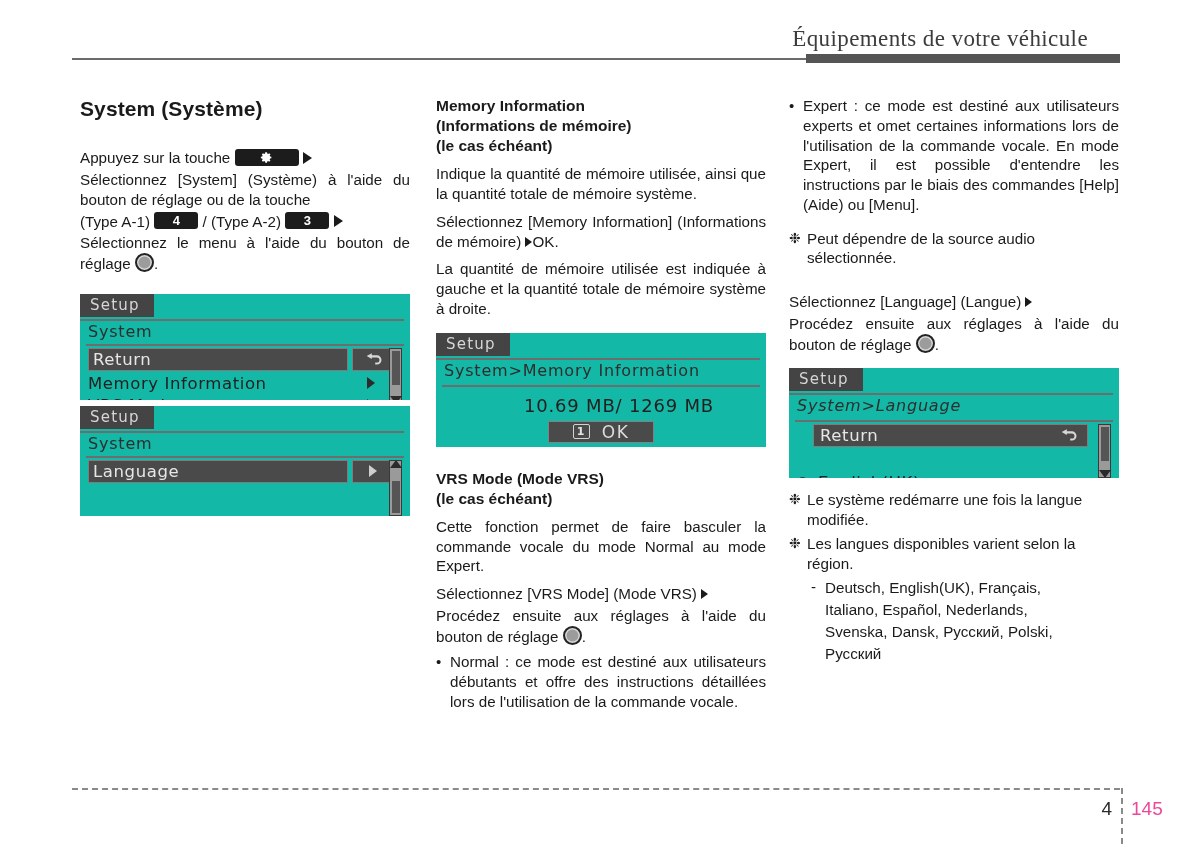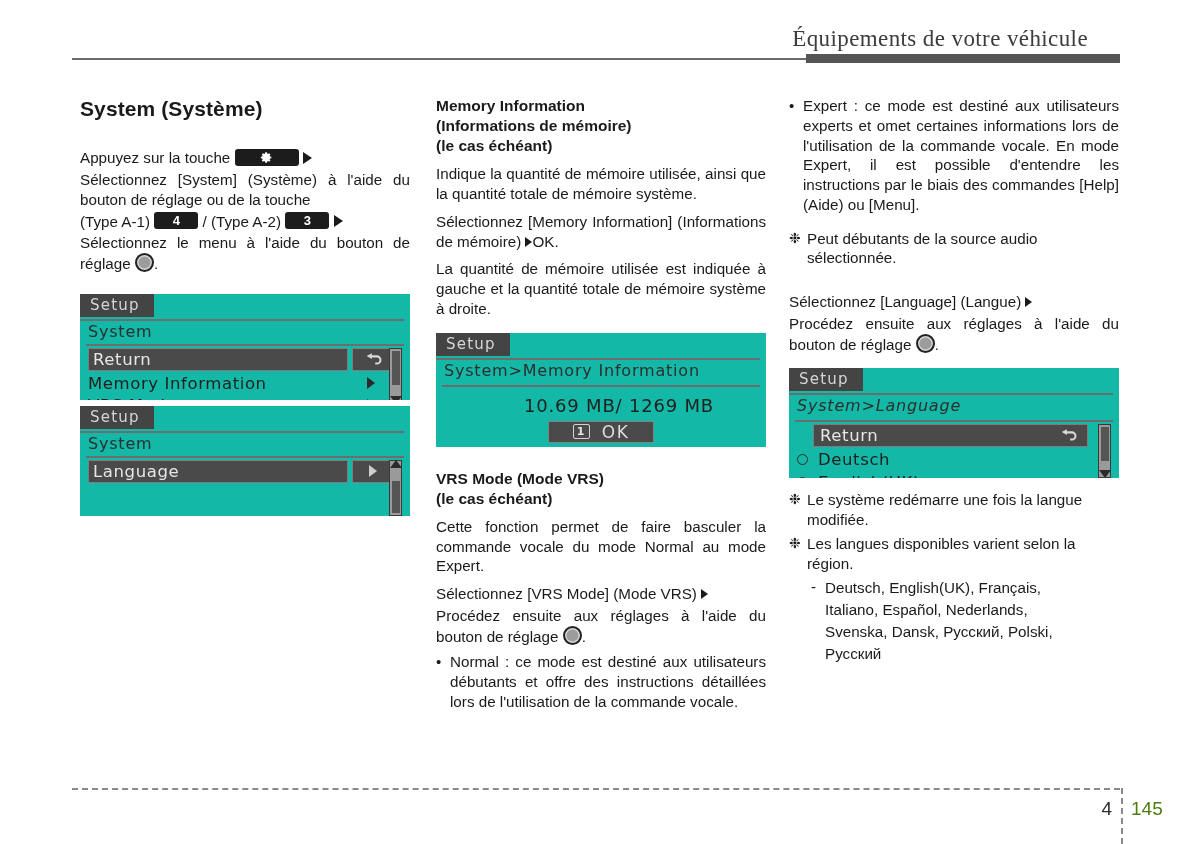--- a/index.html
+++ b/index.html
@@ -504,7 +504,7 @@
 
     <div class="note-item" style="margin-top:14px;">
       <span class="note-mark">❉</span>
-      <span class="note-text">Peut débutants de la source audio sélectionnée.</span>
+      <span class="note-text">Peut dépendre de la source audio sélectionnée.</span>
     </div>
 
     <div class="spacer-md"></div>

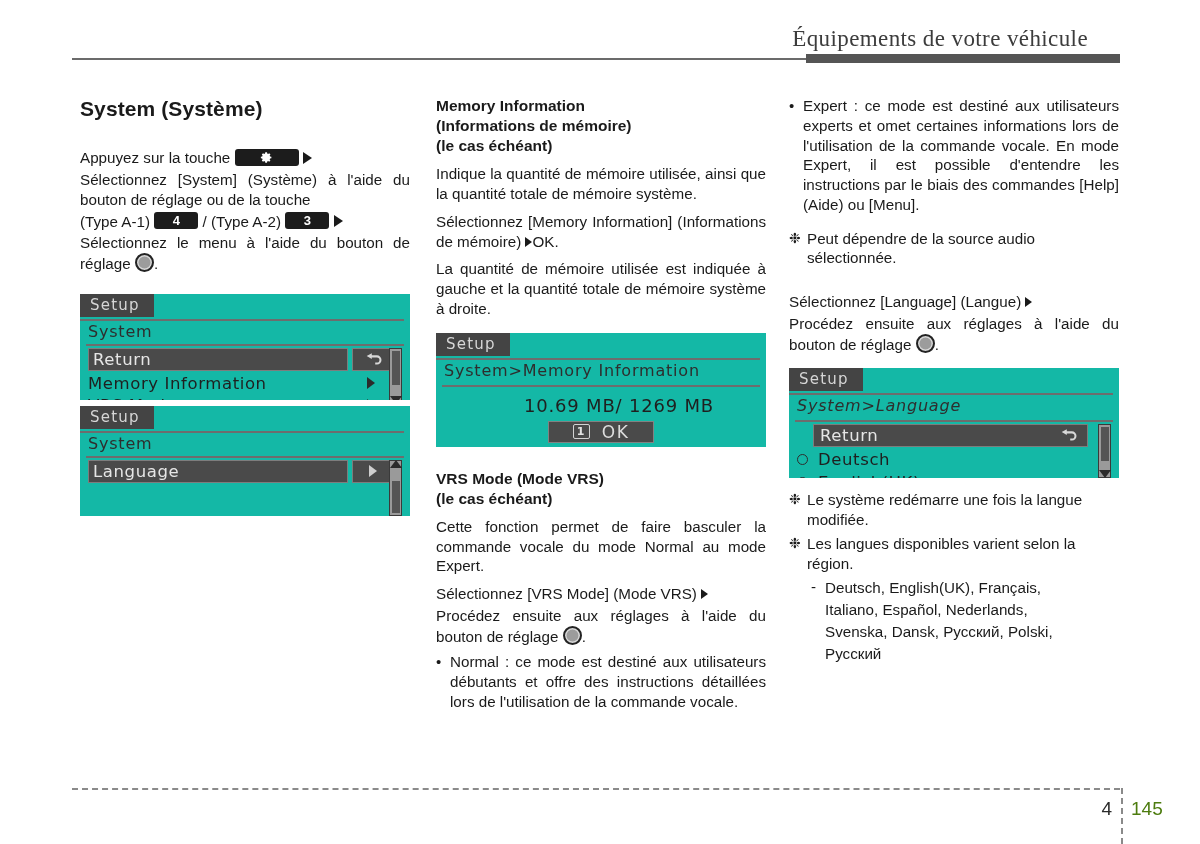--- a/index.html
+++ b/index.html
@@ -534,10 +534,6 @@
         </svg>
       </div>
 
-      <div class="lcd-row" style="left:8px; top:80px; width:280px;">
-        <span class="radio"></span>
-        <span class="row-label">Deutsch</span>
-      </div>
 
       <div class="lcd-row" style="left:8px; top:103px; width:280px;">
         <span class="radio on"></span>

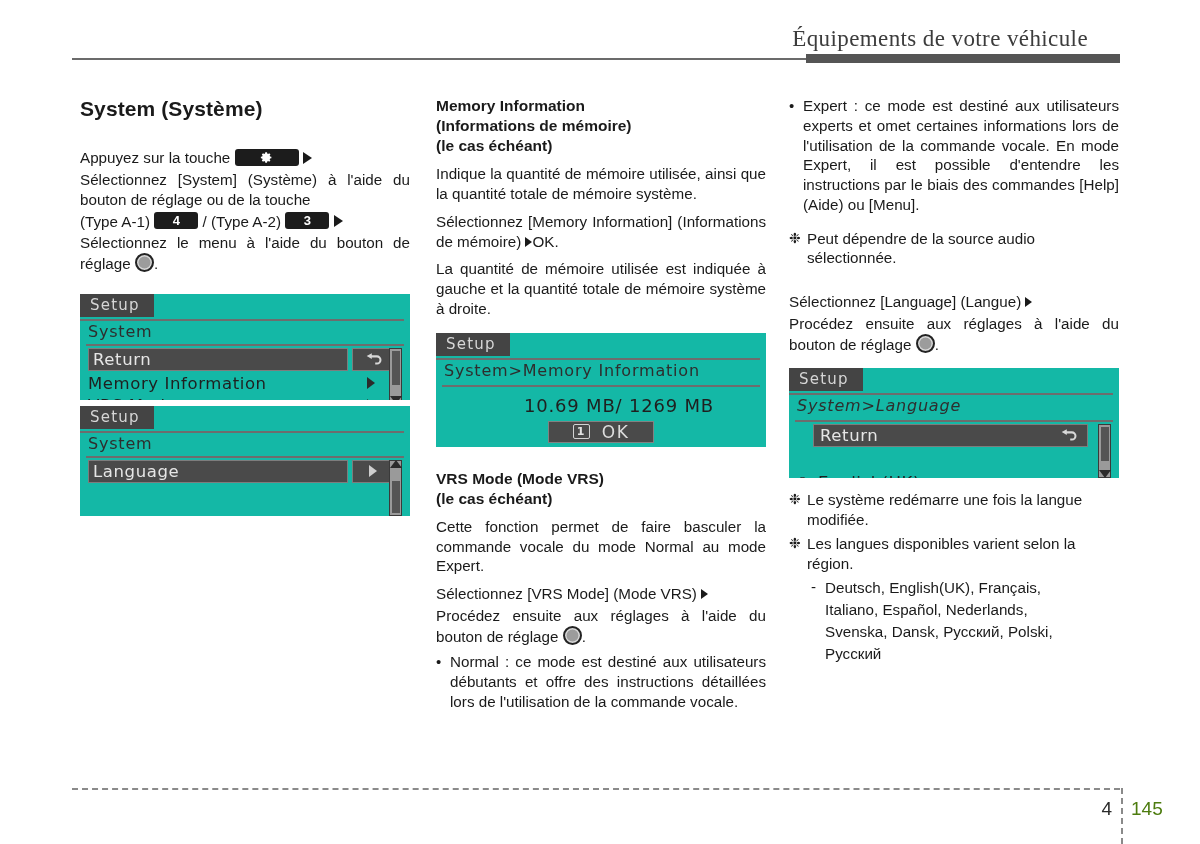--- a/index.html
+++ b/index.html
@@ -339,7 +339,7 @@
     position: absolute;
     left: 1131px; top: 24px;
     font-size: 19px;
-    color: #4d7c0f;
+    color: #ec4899;
   }
 </style>
 </head>

